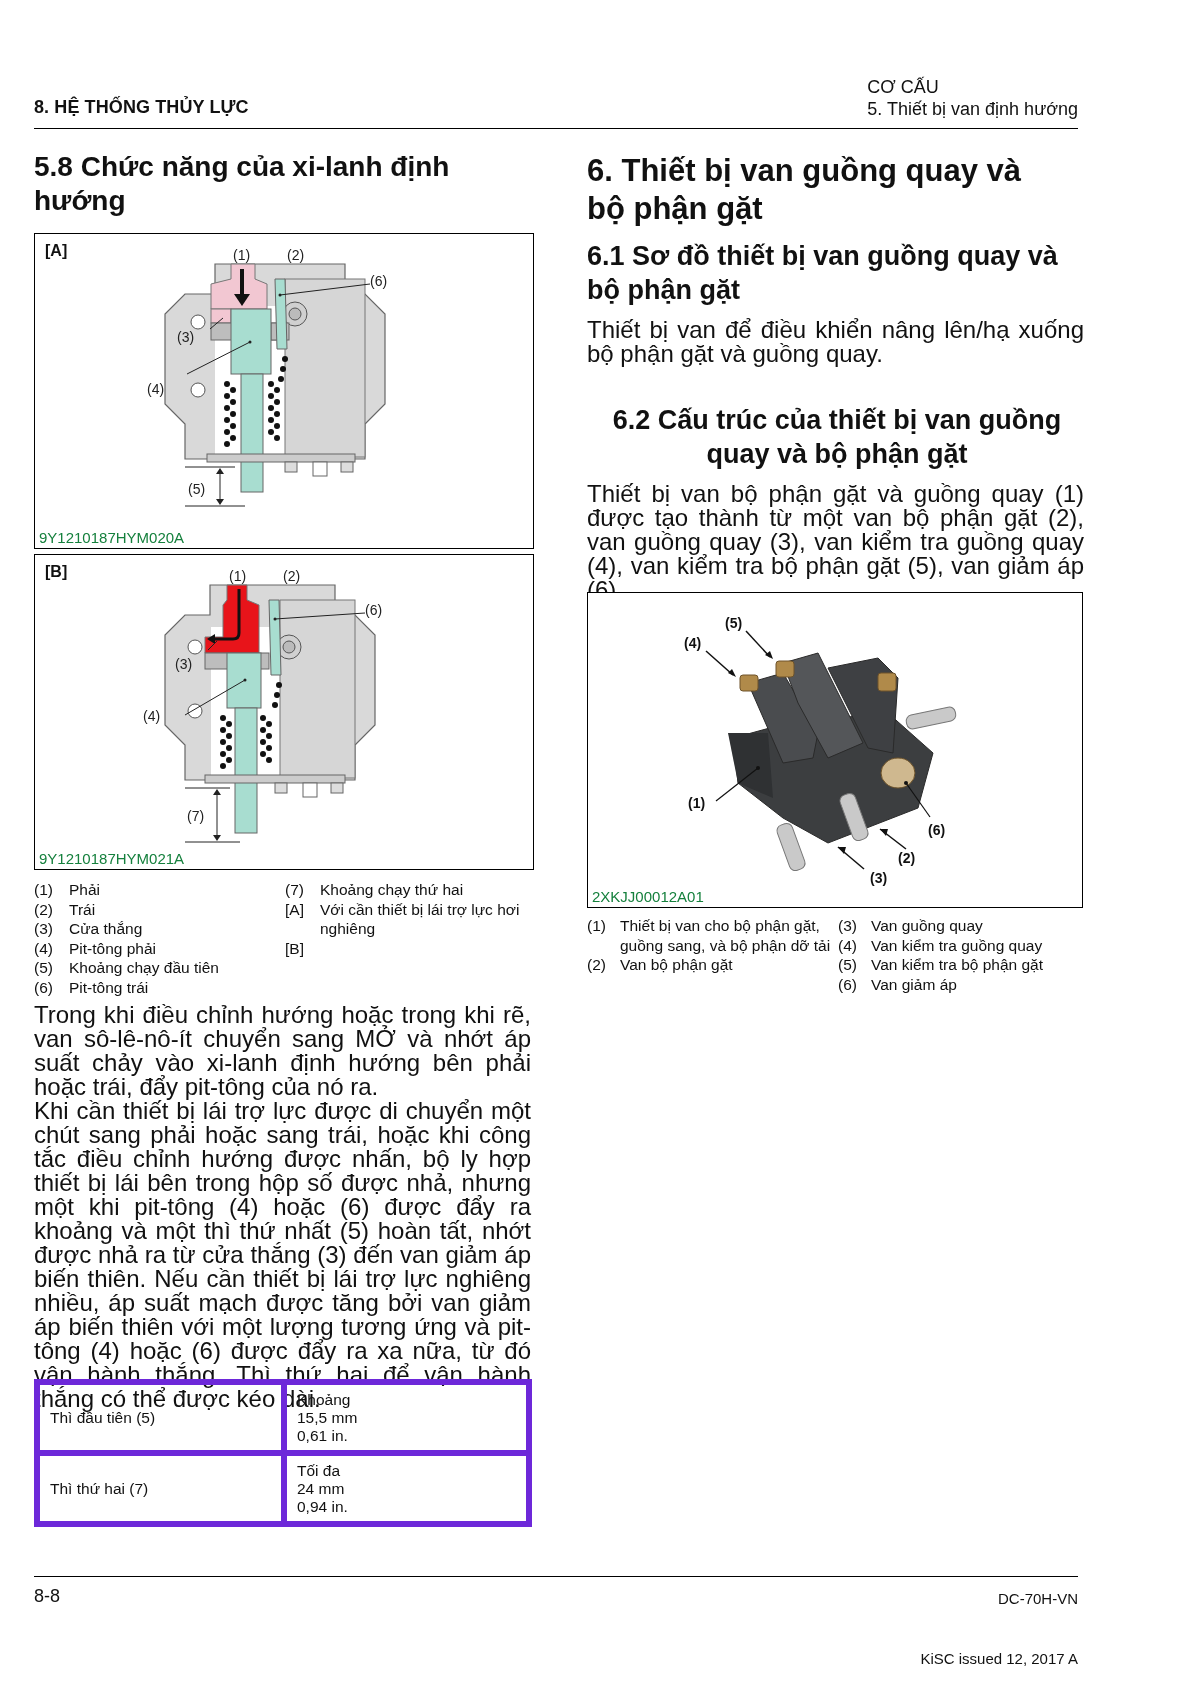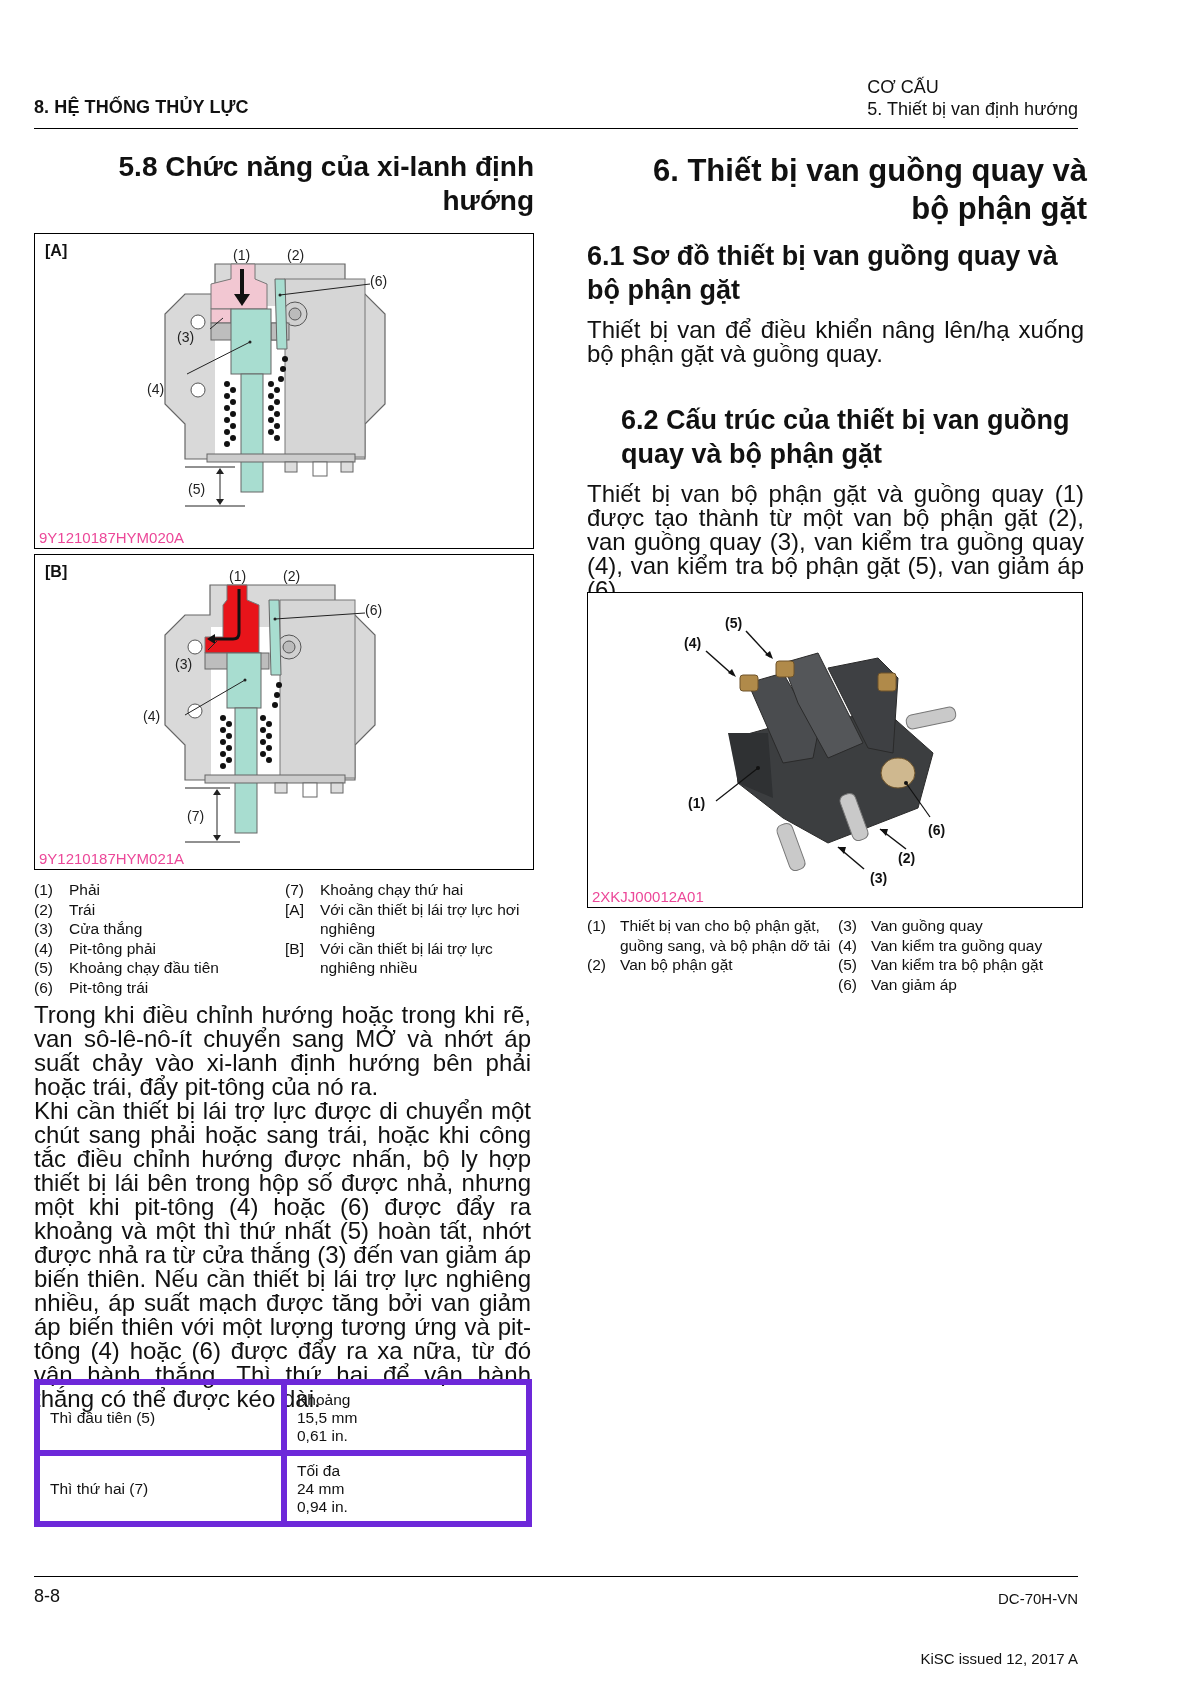--- a/index.html
+++ b/index.html
@@ -8,7 +8,7 @@
   .hdr-left { left:34px; top:97px; font-size:18px; font-weight:bold; letter-spacing:0.1px; }
   .hdr-right { right:112px; top:76px; text-align:left; font-size:18px; line-height:22px;margin-left:40px; }
   .hdr-rule { left:34px; top:128px; width:1044px; height:1px; background:#000; }
-  .h1 { font-weight:bold; font-size:30px; line-height:36px;text-align:right; }
+  .h1 { font-weight:bold; font-size:30px; line-height:36px; }
   .h2 { font-weight:bold; font-size:27px; line-height:34px; }
   .body { font-size:24px; line-height:24px; text-align:justify; }
   .fig { border:1px solid #000; background:#fff; }

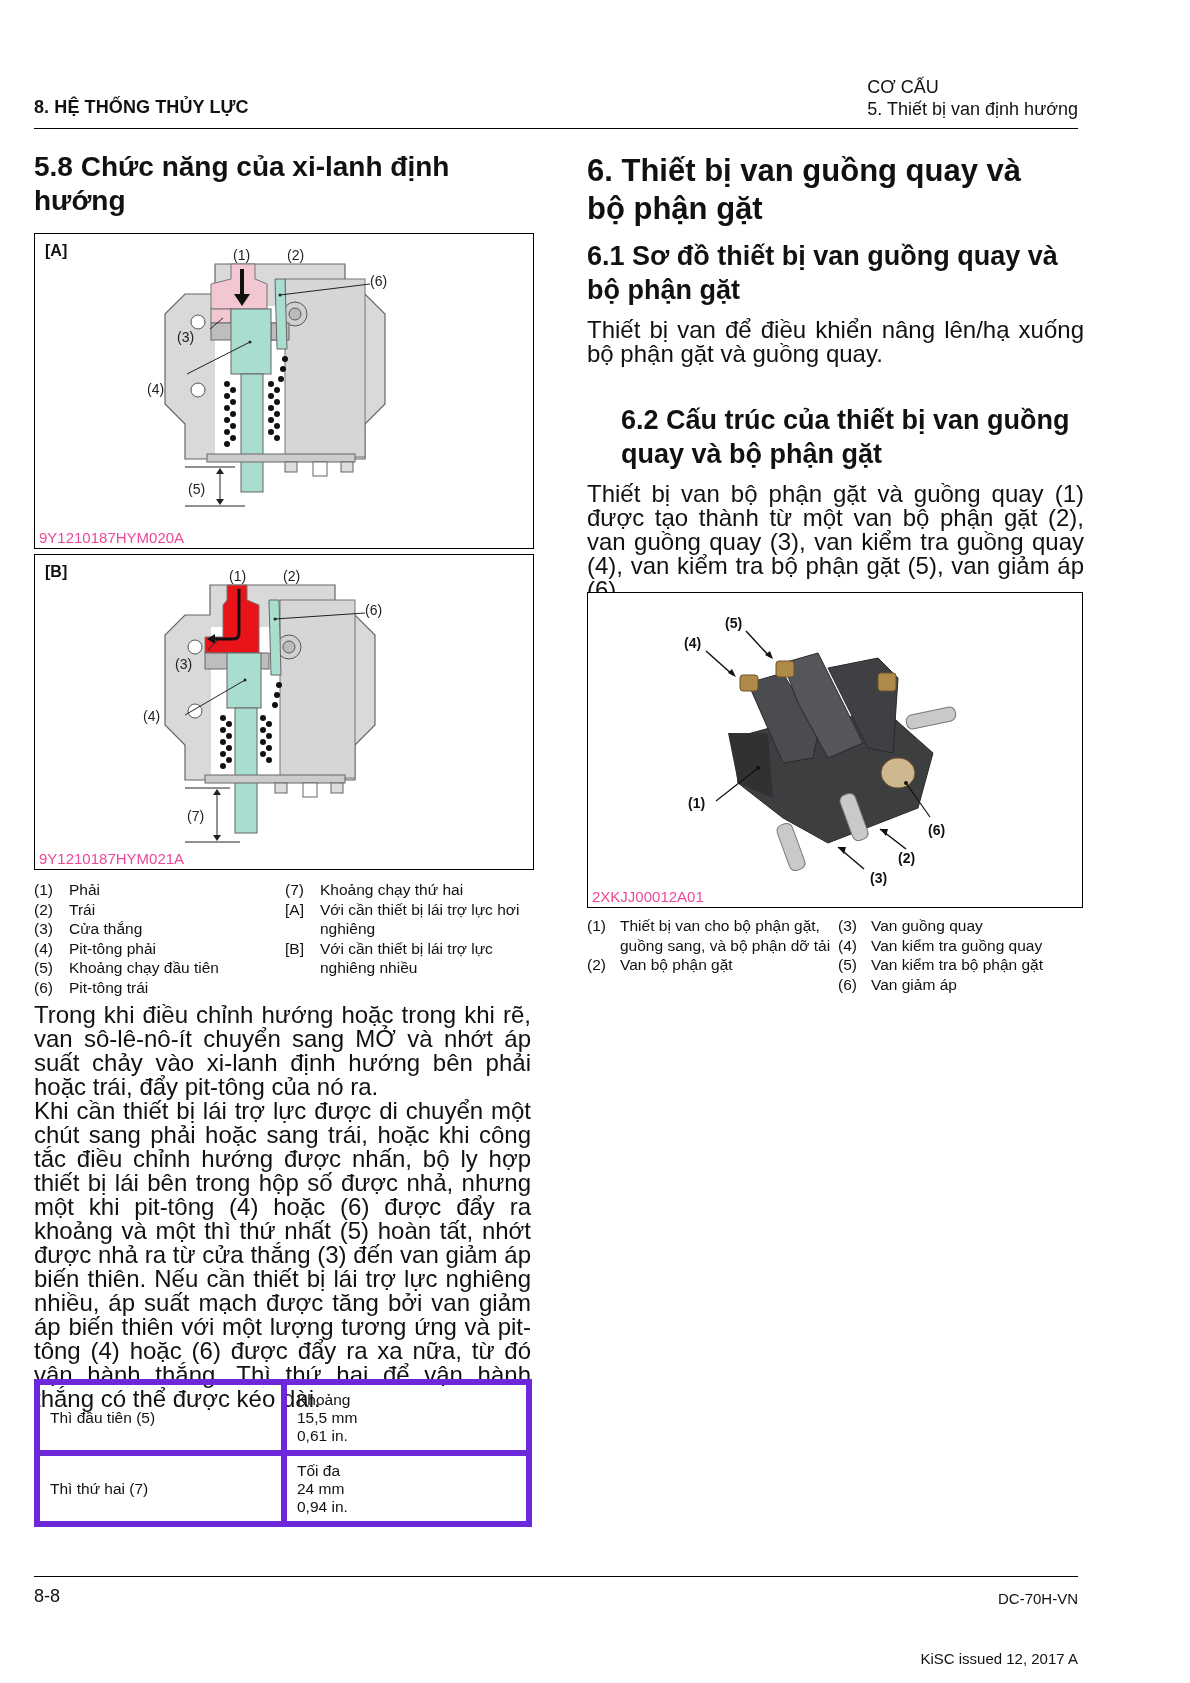--- a/index.html
+++ b/index.html
@@ -267,7 +267,7 @@
 </div>
 <div class="abs body" style="left:587px; top:318px; width:497px;">Thiết bị van để điều khiển nâng lên/hạ xuống bộ phận gặt và guồng quay.</div>
 
-<div class="abs h2" style="left:621px; top:403px; width:500px;">
+<div class="abs h2" style="left:587px; top:403px; width:500px;text-align:center;">
   <div>6.2 Cấu trúc của thiết bị van guồng</div>
   <div>quay và bộ phận gặt</div>
 </div>

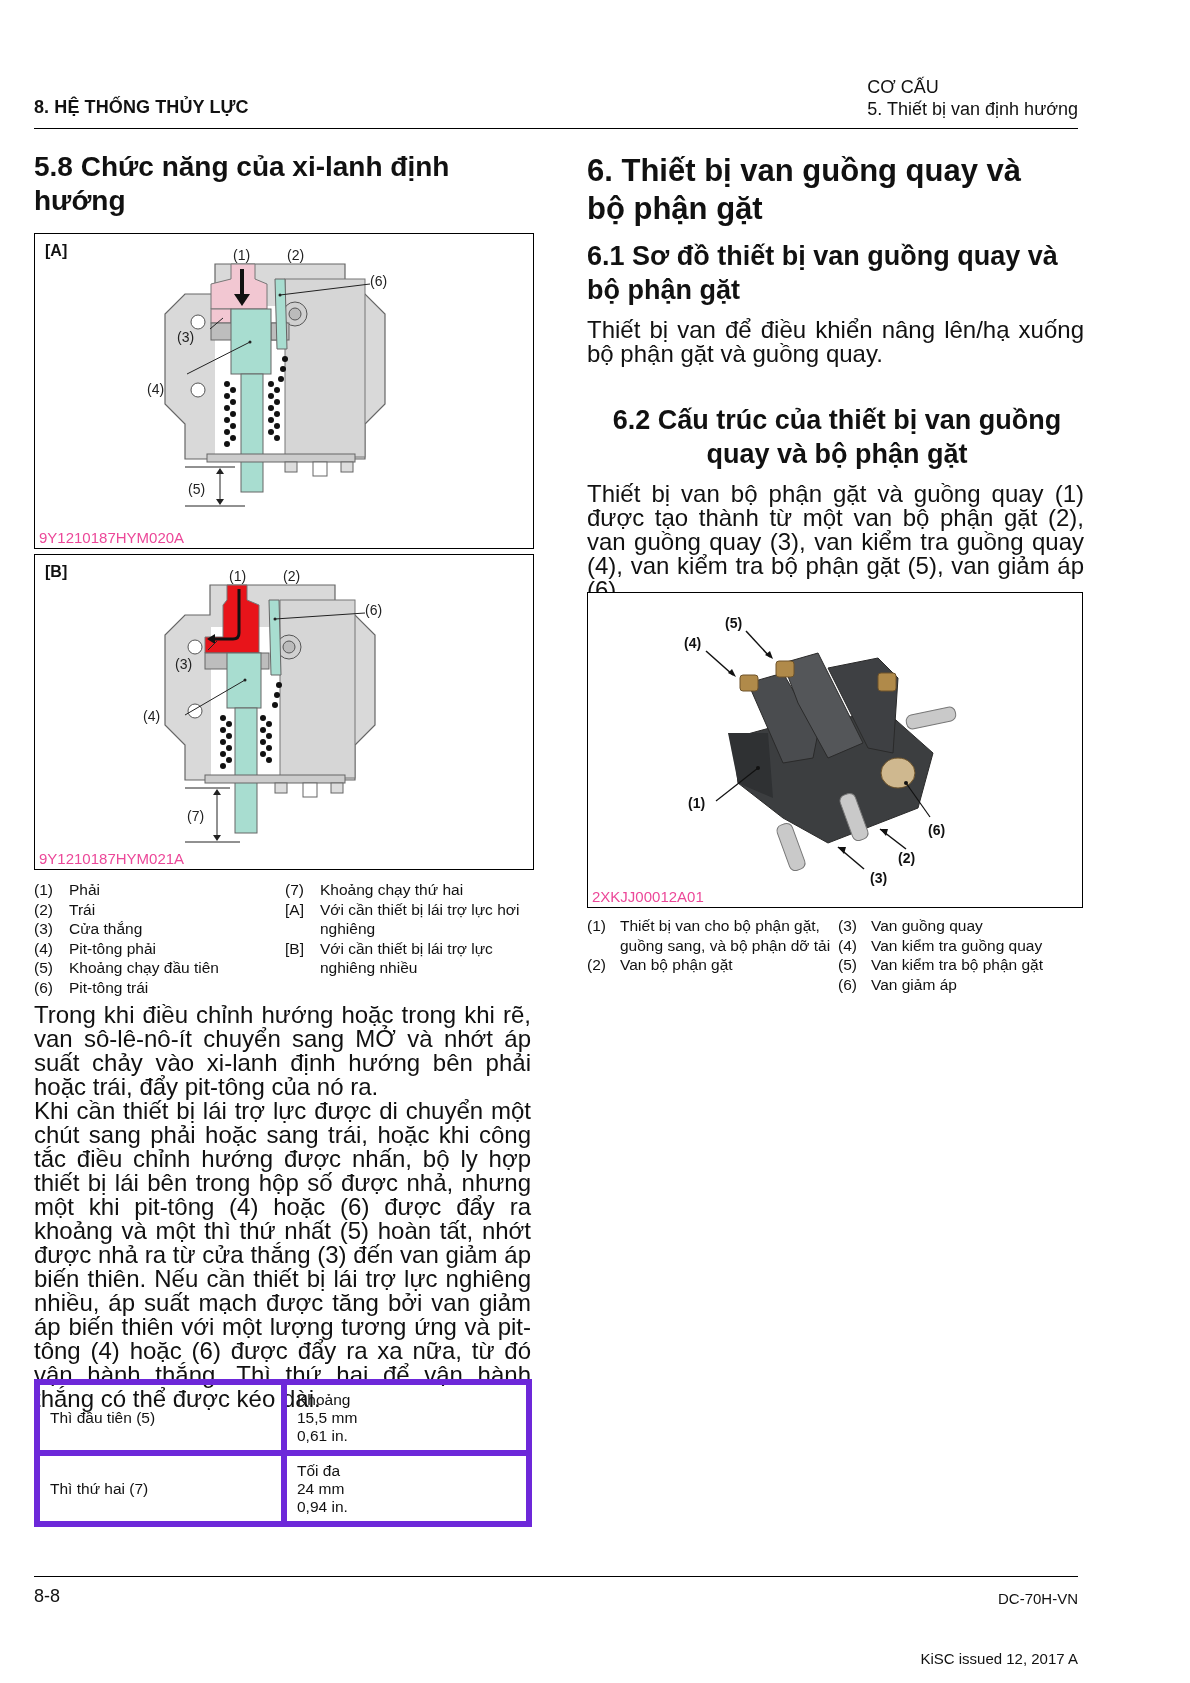--- a/index.html
+++ b/index.html
@@ -12,7 +12,7 @@
   .h2 { font-weight:bold; font-size:27px; line-height:34px; }
   .body { font-size:24px; line-height:24px; text-align:justify; }
   .fig { border:1px solid #000; background:#fff; }
-  .fig-code { font-size:15px; color:#ec4899; }
+  .fig-code { font-size:15px; color:#15803d; }
   .fig-label { font-size:16px; font-weight:bold; }
   .legend { font-size:15.5px; line-height:19.5px; }
   .legend .row { display:flex; }

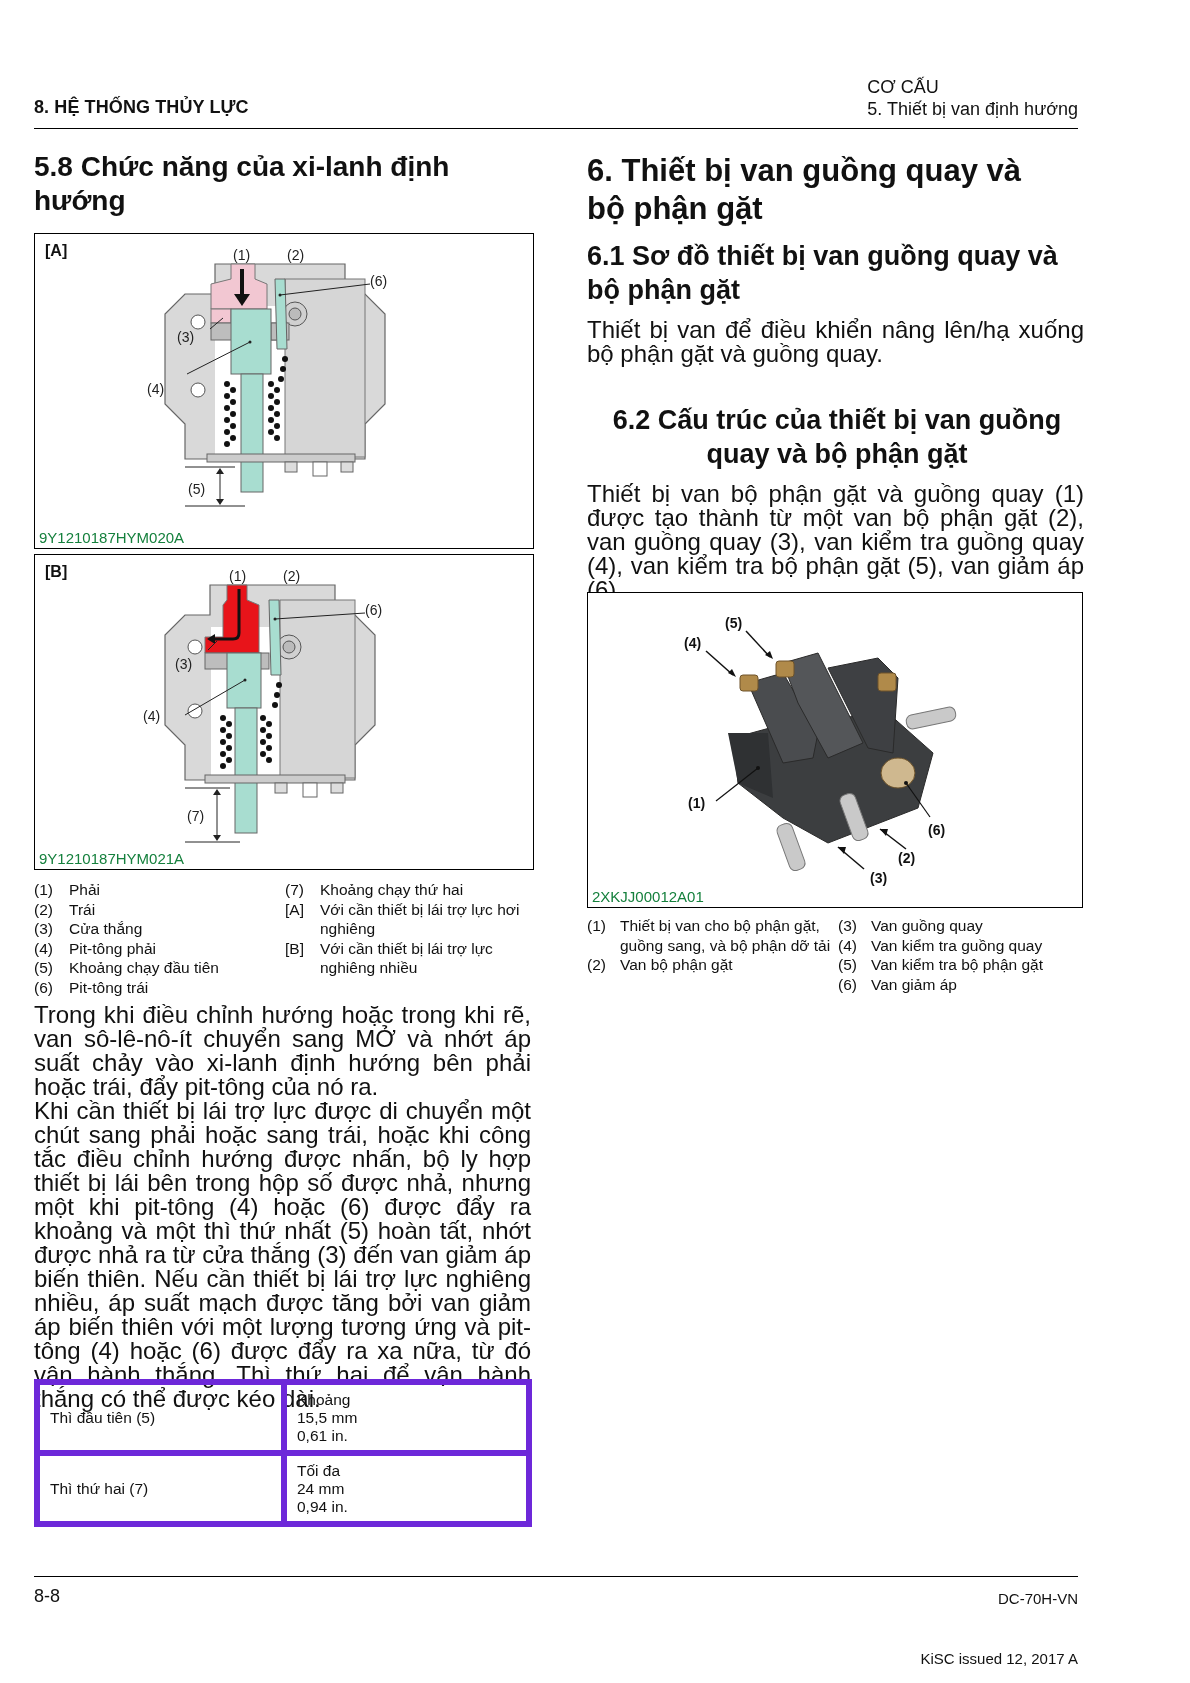--- a/index.html
+++ b/index.html
@@ -229,7 +229,6 @@
     </div>
   <div class="row">
       <span class="num">[B]</span>
-      <span>Với cần thiết bị lái trợ lực nghiêng nhiều</span>
     </div>
 </div>
 

